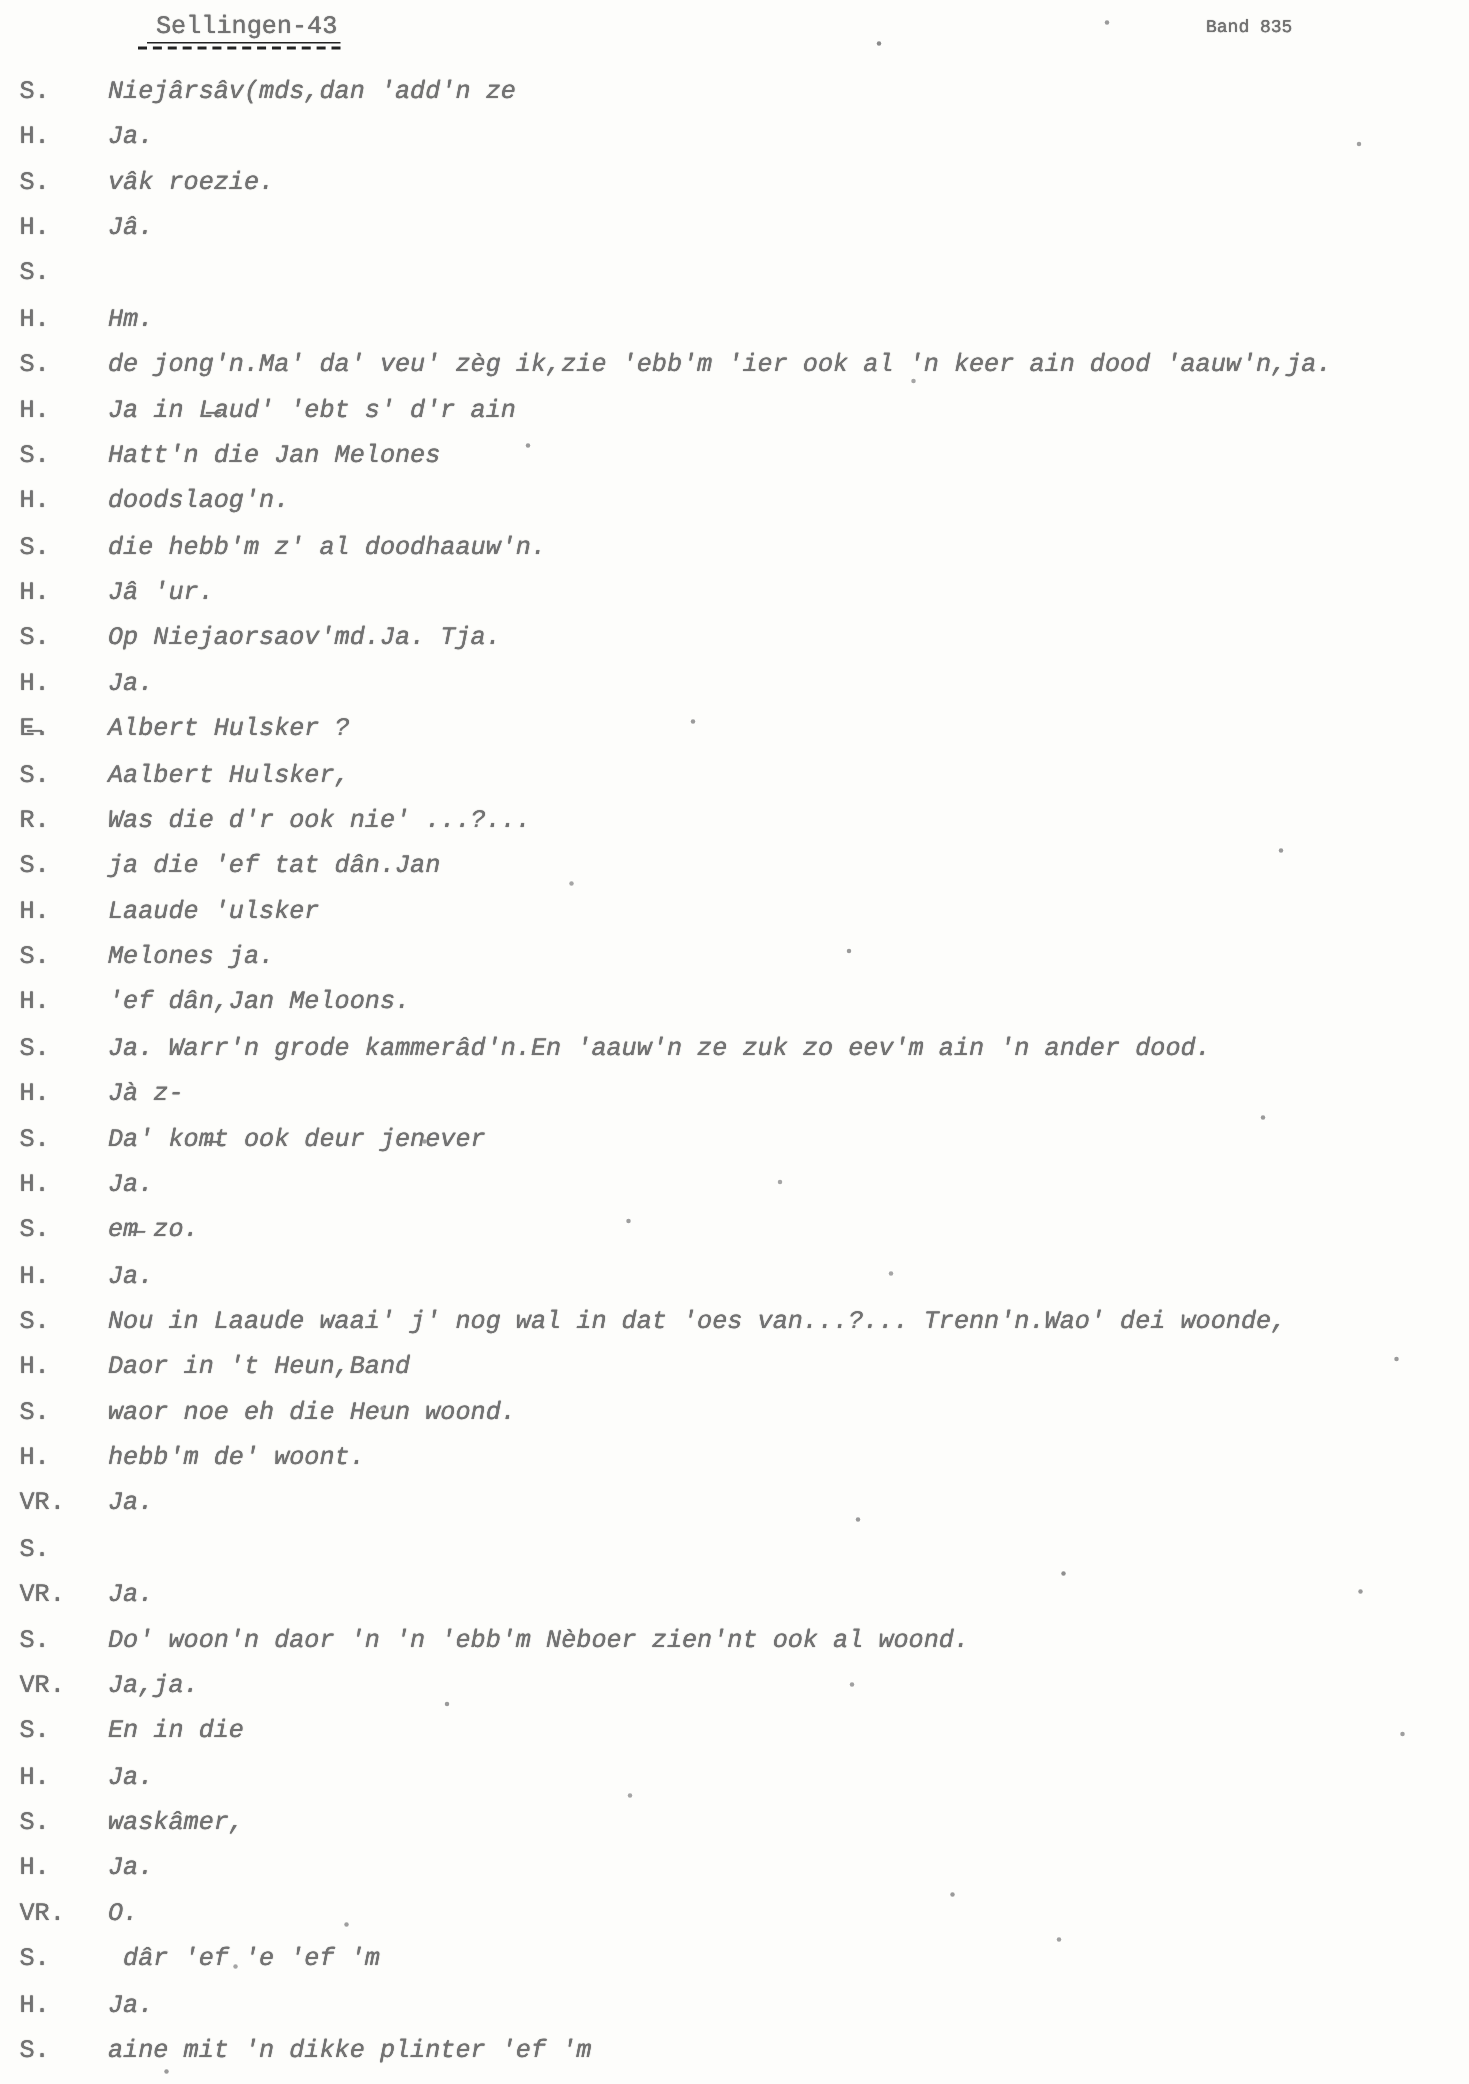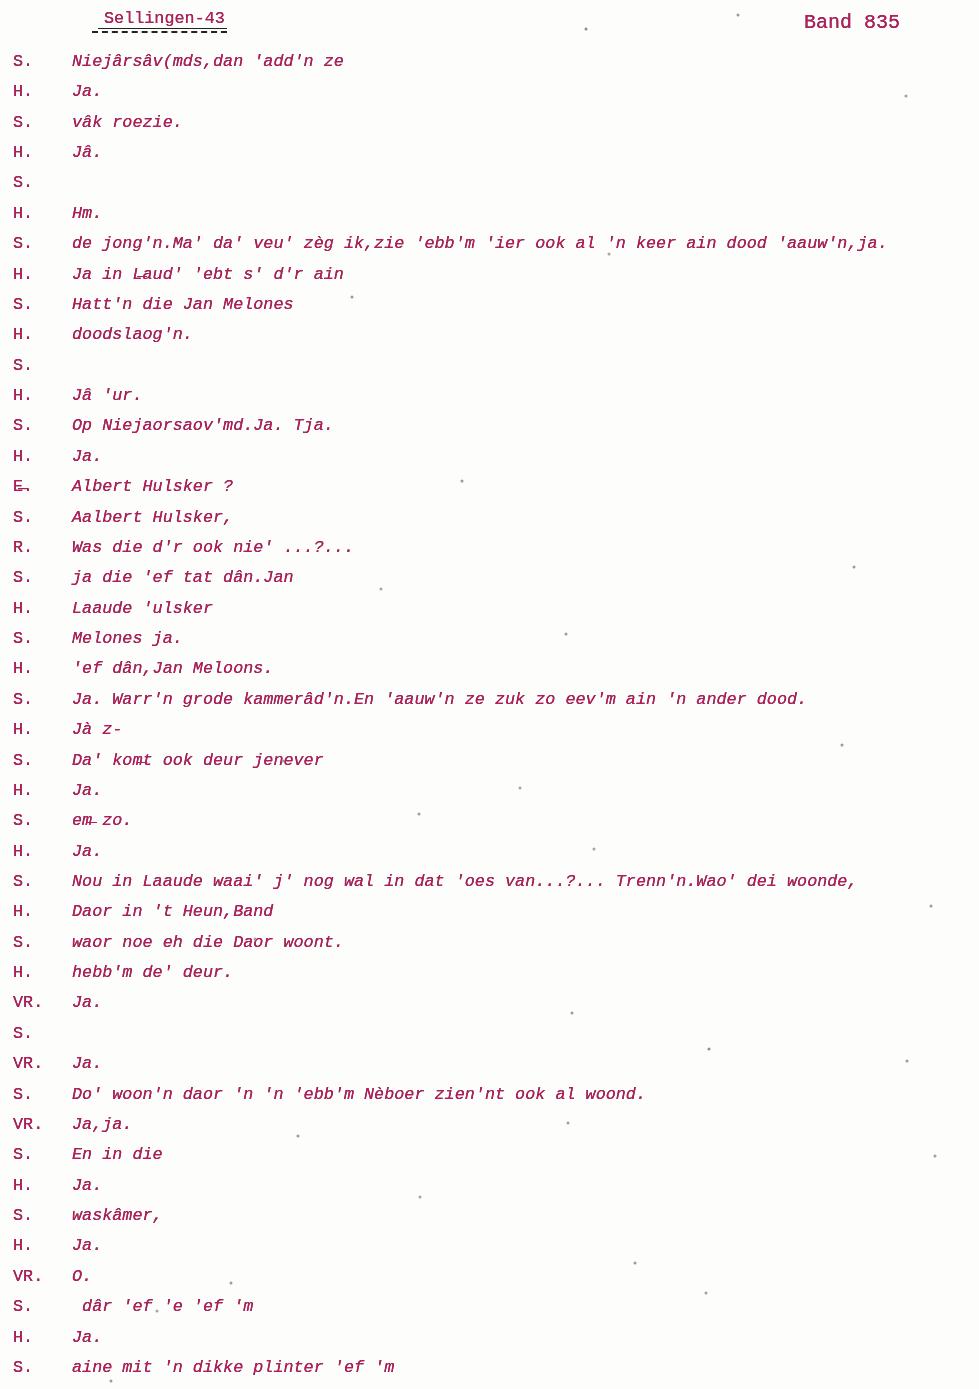--- a/index.html
+++ b/index.html
@@ -111,7 +111,7 @@
 </head>
 <body style="background: rgb(253, 253, 251);">
 
-<div class="page" style="color: #be185d;">
+<div class="page" style="color: #737373;">
   <header>
     <span class="title">Sellingen-43</span>
     <span class="band">Band 835</span>

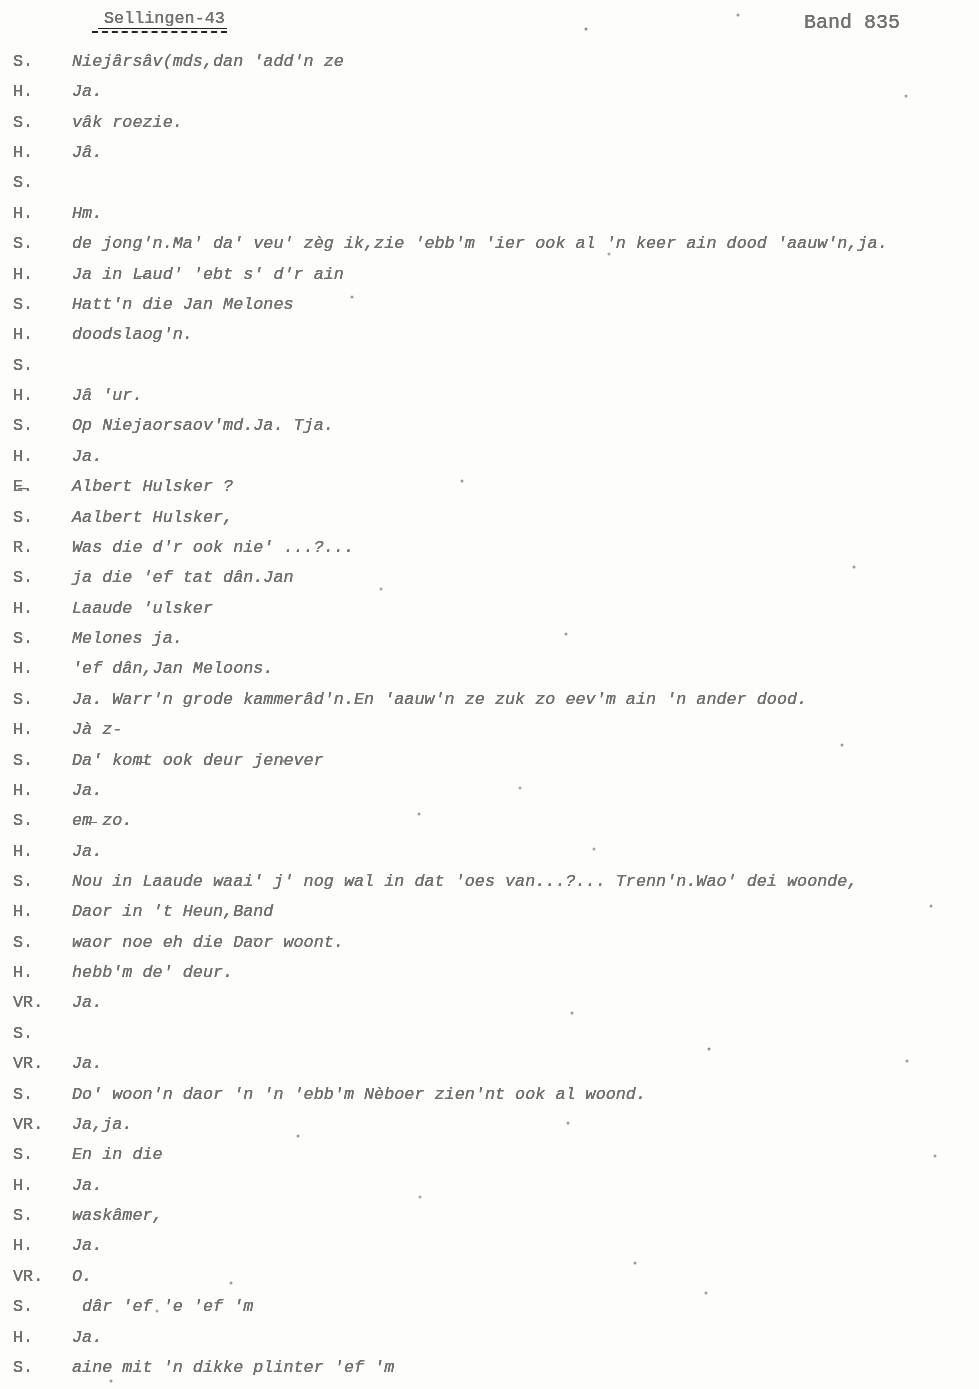--- a/index.html
+++ b/index.html
@@ -46,7 +46,7 @@
     position: absolute;
     left: 804px;
     top: 11px;
-    font-size: 20px;
+    font-size: 12px;
     white-space: pre;
   }
   .lines {

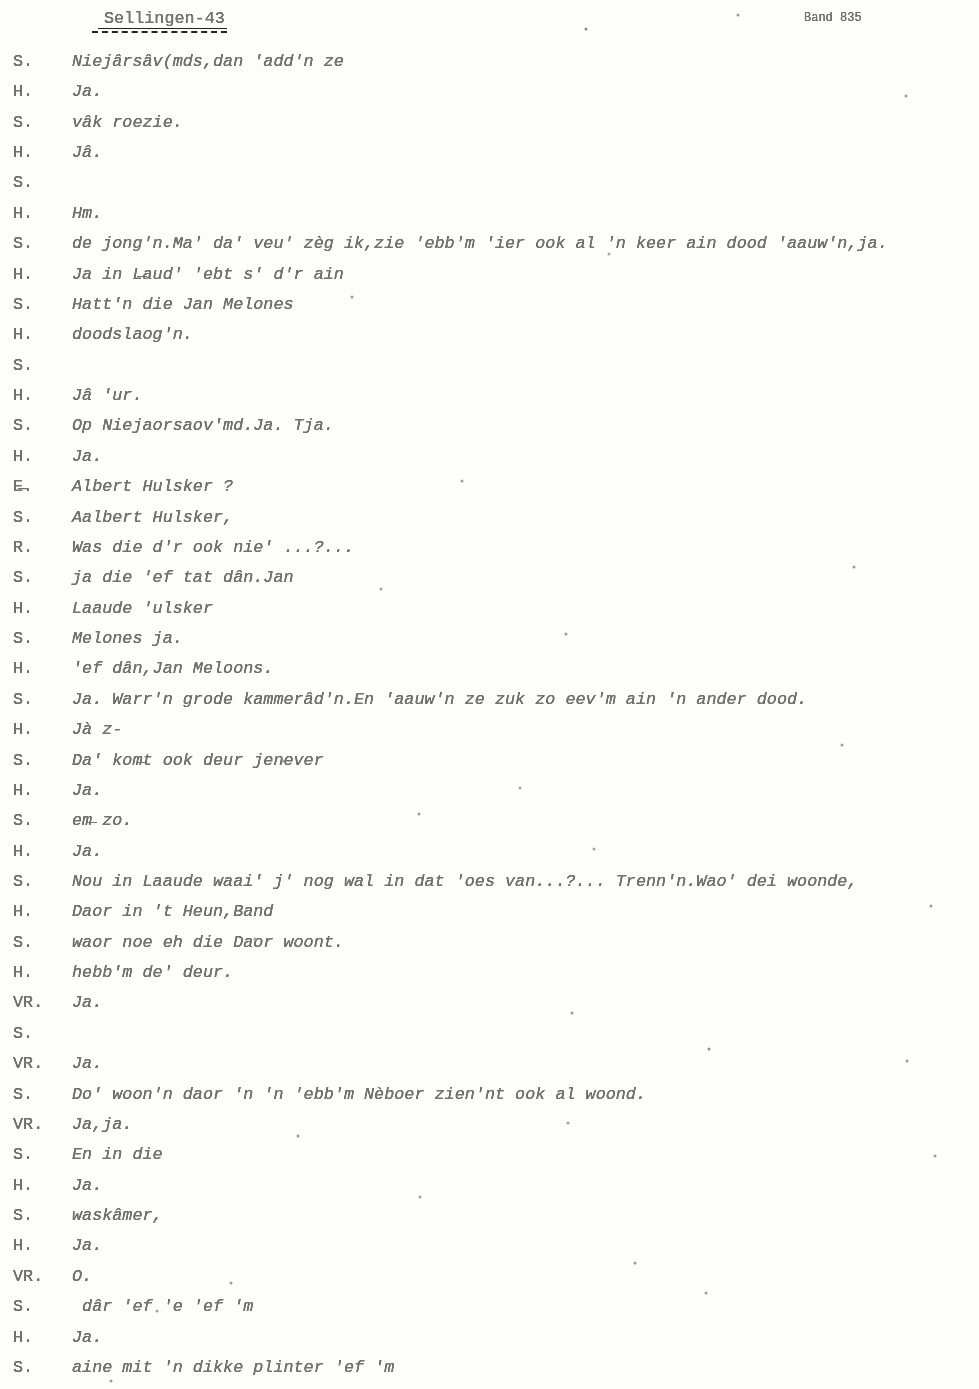--- a/index.html
+++ b/index.html
@@ -127,7 +127,7 @@
       <div class="line" style="top: 264.59px;"><span class="speaker">H.</span><span class="text">Ja in L̶aud' 'ebt s' d'r ain</span></div>
       <div class="line" style="top: 294.96px;"><span class="speaker">S.</span><span class="text">Hatt'n die Jan Melones</span></div>
       <div class="line" style="top: 325.33px;"><span class="speaker">H.</span><span class="text">doodslaog'n.</span></div>
-      <div class="line" style="top: 355.7px;"><span class="speaker">S.</span></div>
+      <div class="line" style="top: 355.7px;"><span class="speaker">S.</span><span class="text">die hebb'm z' al doodhaauw'n.</span></div>
       <div class="line" style="top: 386.07px;"><span class="speaker">H.</span><span class="text">Jâ 'ur.</span></div>
       <div class="line" style="top: 416.44px;"><span class="speaker">S.</span><span class="text">Op Niejaorsaov'md.Ja. Tja.</span></div>
       <div class="line" style="top: 446.81px;"><span class="speaker">H.</span><span class="text">Ja.</span></div>

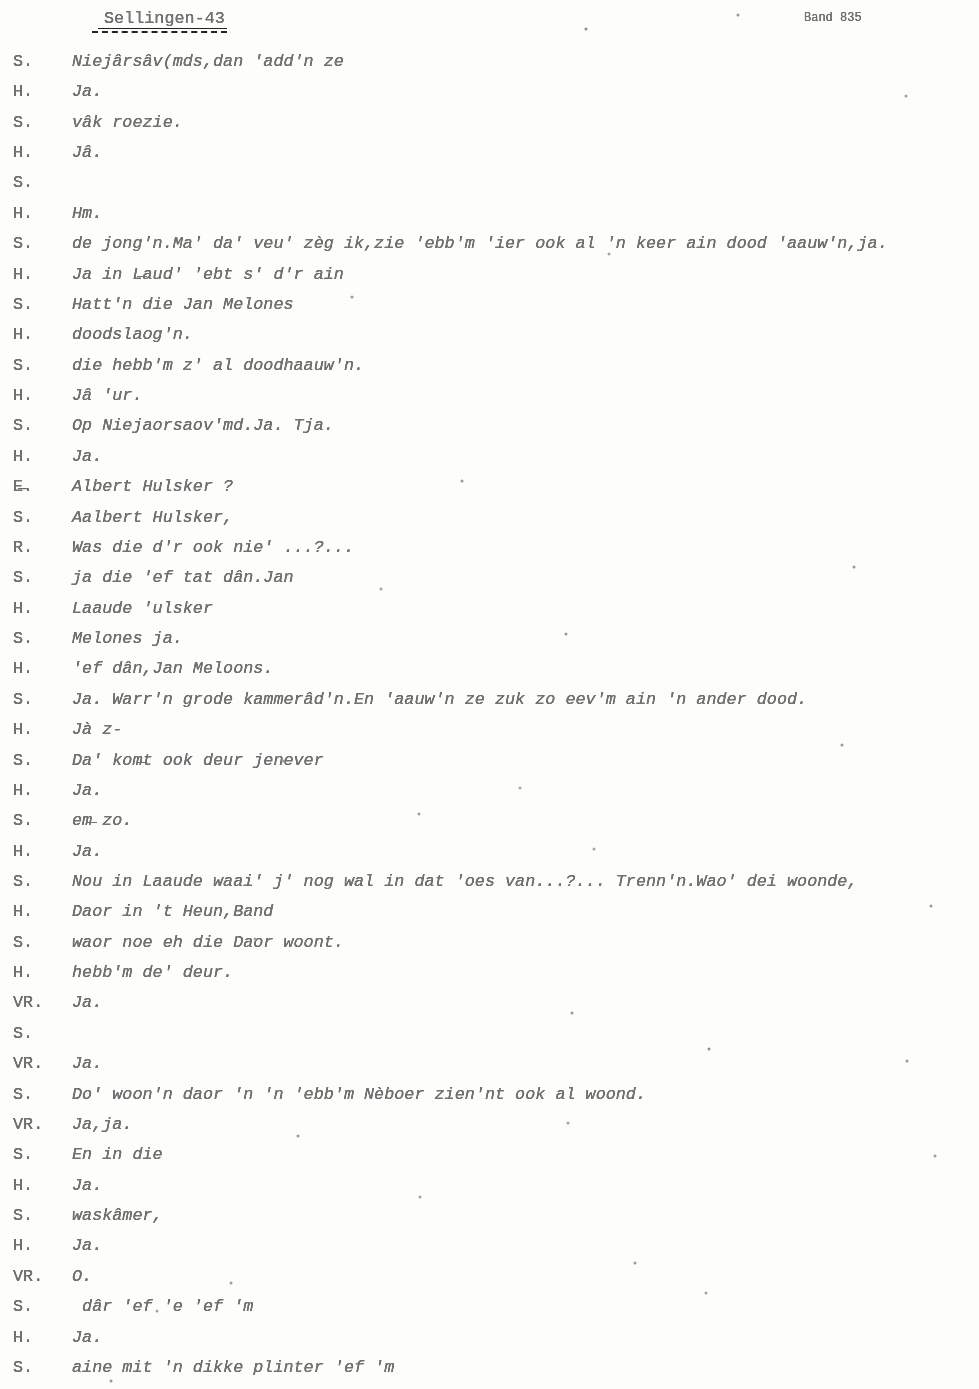--- a/index.html
+++ b/index.html
@@ -146,7 +146,7 @@
       <div class="line" style="top: 841.62px;"><span class="speaker">H.</span><span class="text">Ja.</span></div>
       <div class="line" style="top: 871.99px;"><span class="speaker">S.</span><span class="text">Nou in Laaude waai' j' nog wal in dat 'oes van...?... Trenn'n.Wao' dei woonde,</span></div>
       <div class="line" style="top: 902.36px;"><span class="speaker">H.</span><span class="text">Daor in 't Heun,Band</span></div>
-      <div class="line" style="top: 932.73px;"><span class="speaker">S.</span><span class="text">waor noe eh die Daor woont.</span></div>
+      <div class="line" style="top: 932.73px;"><span class="speaker">S.</span><span class="text">waor noe eh die Heun woond.</span></div>
       <div class="line" style="top: 963.1px;"><span class="speaker">H.</span><span class="text">hebb'm de' deur.</span></div>
       <div class="line" style="top: 993.47px;"><span class="speaker">VR.</span><span class="text">Ja.</span></div>
       <div class="line" style="top: 1023.84px;"><span class="speaker">S.</span></div>

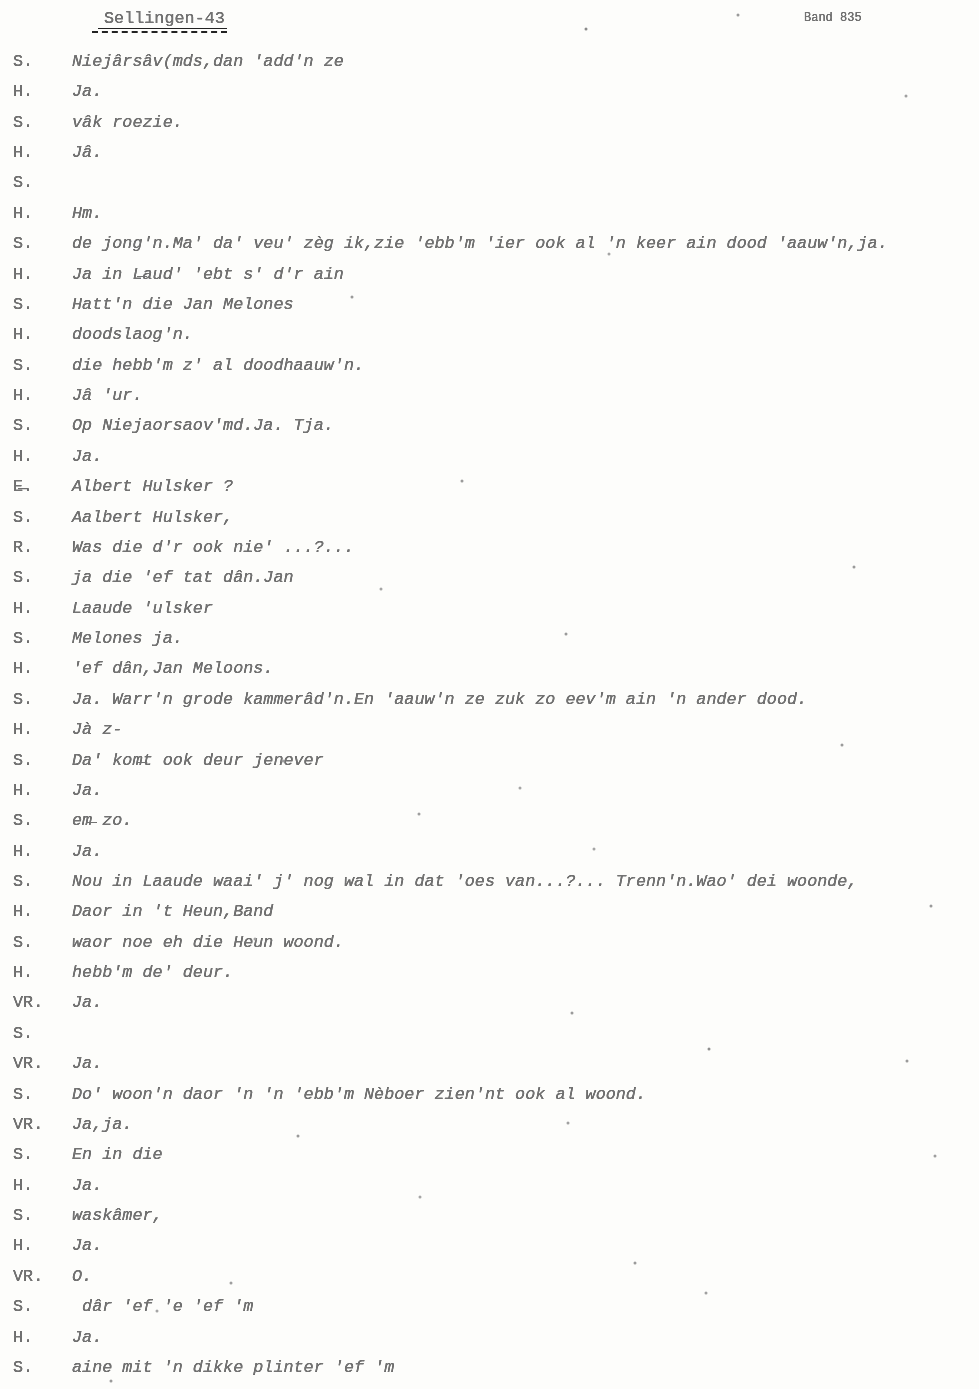--- a/index.html
+++ b/index.html
@@ -147,7 +147,7 @@
       <div class="line" style="top: 871.99px;"><span class="speaker">S.</span><span class="text">Nou in Laaude waai' j' nog wal in dat 'oes van...?... Trenn'n.Wao' dei woonde,</span></div>
       <div class="line" style="top: 902.36px;"><span class="speaker">H.</span><span class="text">Daor in 't Heun,Band</span></div>
       <div class="line" style="top: 932.73px;"><span class="speaker">S.</span><span class="text">waor noe eh die Heun woond.</span></div>
-      <div class="line" style="top: 963.1px;"><span class="speaker">H.</span><span class="text">hebb'm de' deur.</span></div>
+      <div class="line" style="top: 963.1px;"><span class="speaker">H.</span><span class="text">hebb'm de' woont.</span></div>
       <div class="line" style="top: 993.47px;"><span class="speaker">VR.</span><span class="text">Ja.</span></div>
       <div class="line" style="top: 1023.84px;"><span class="speaker">S.</span></div>
       <div class="line" style="top: 1054.21px;"><span class="speaker">VR.</span><span class="text">Ja.</span></div>

